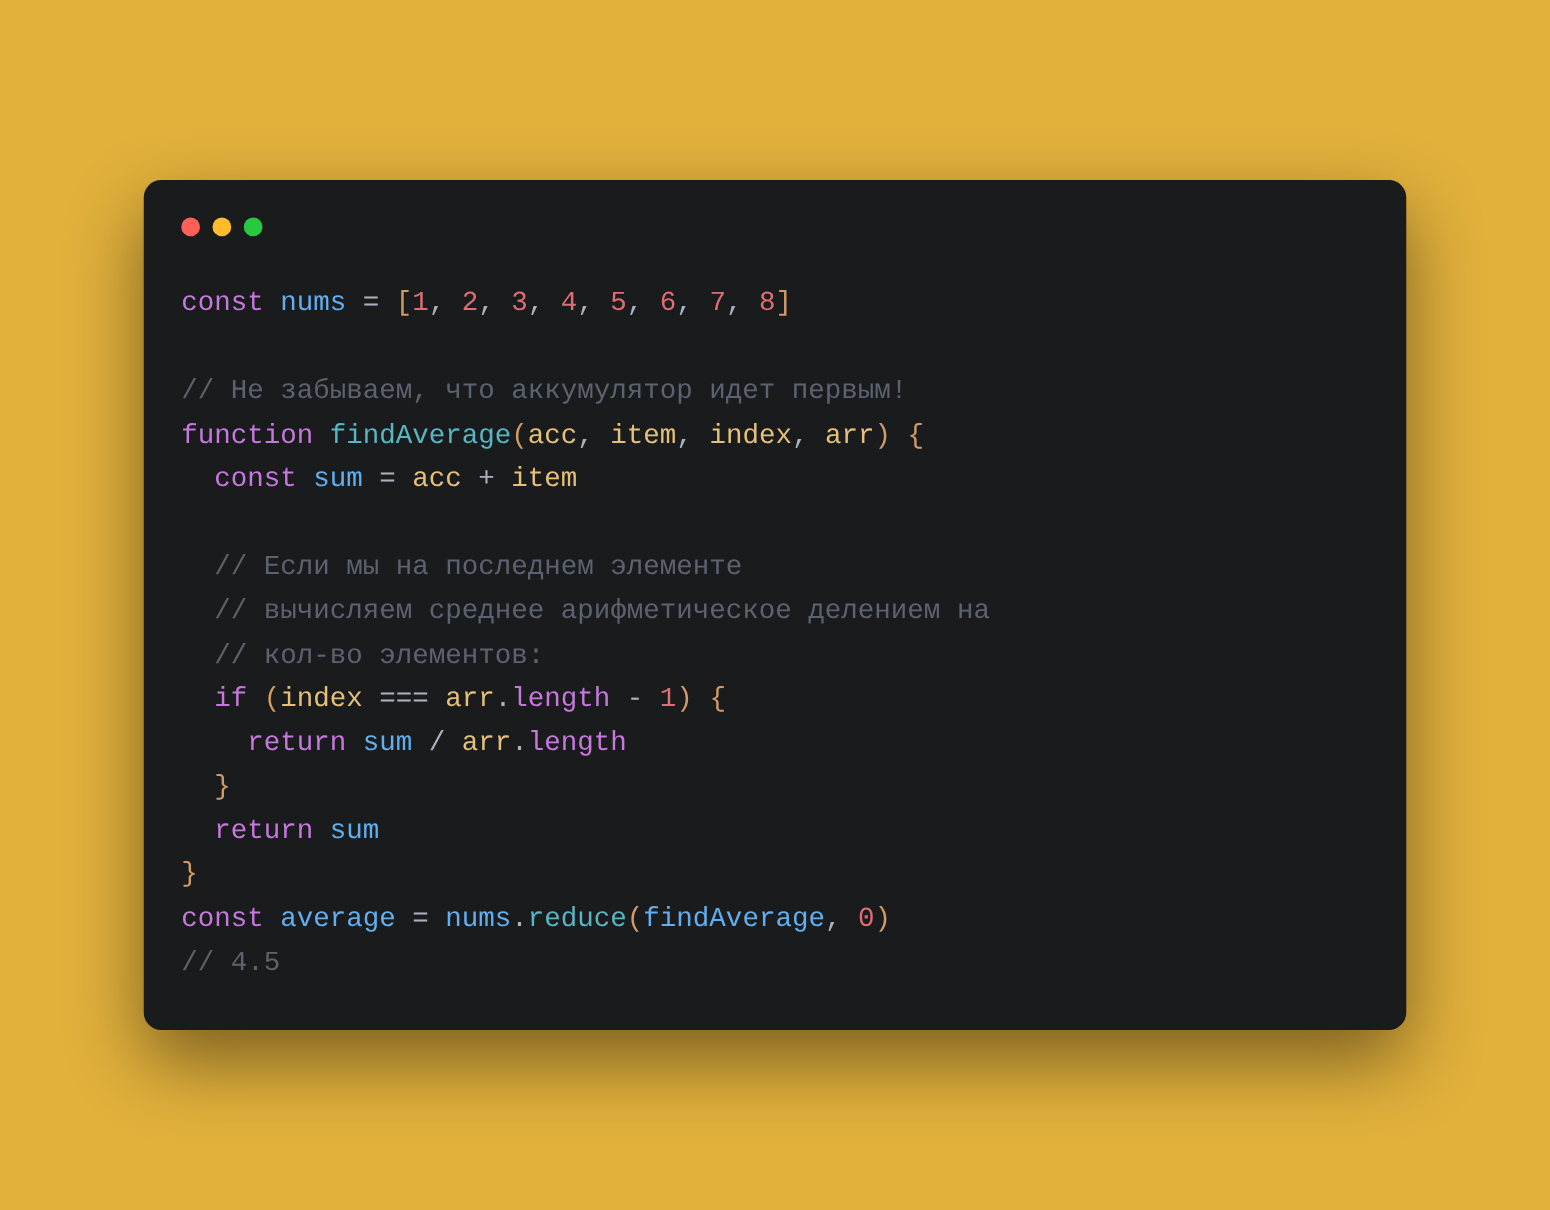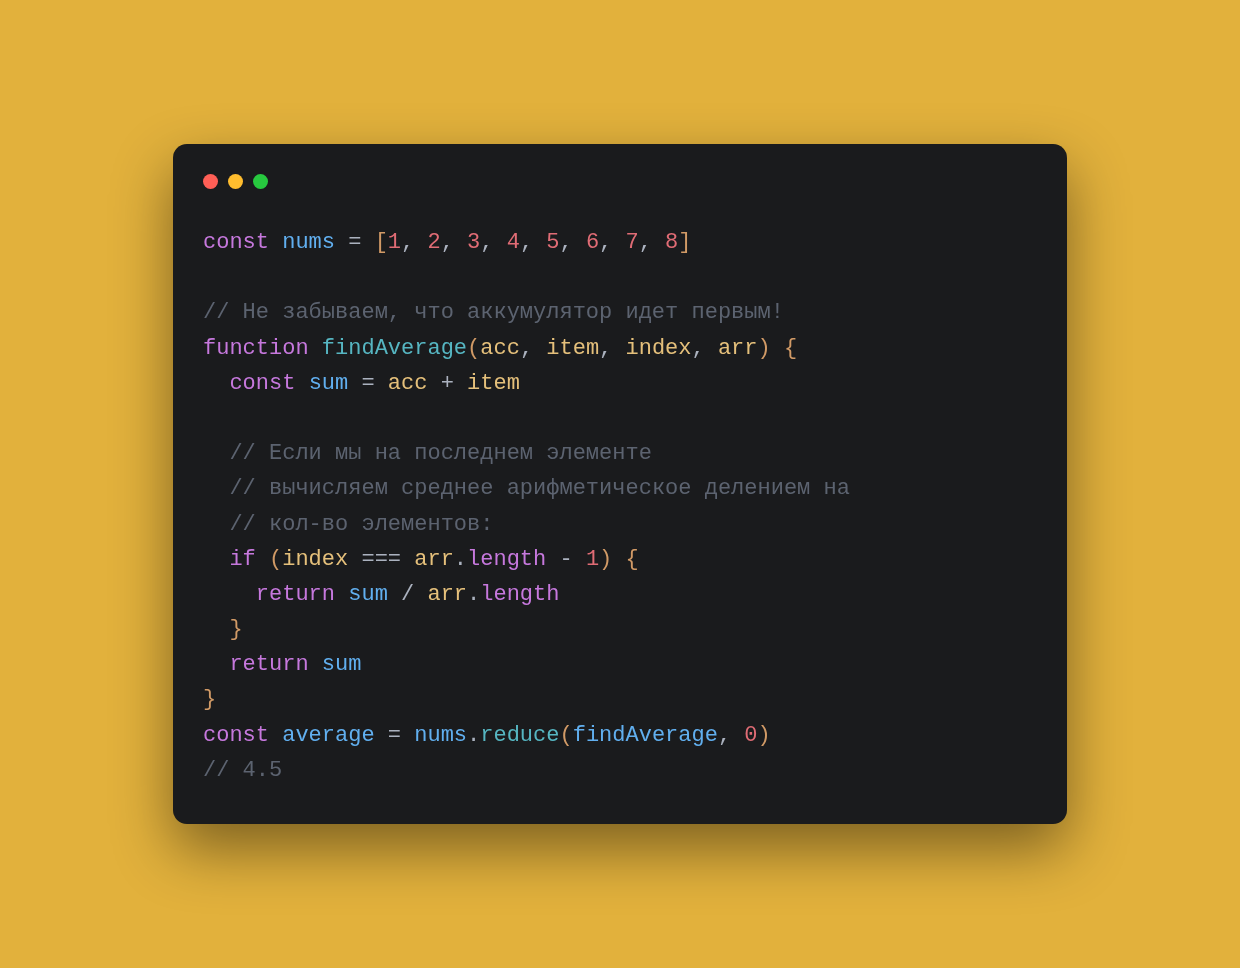--- a/index.html
+++ b/index.html
@@ -13,7 +13,7 @@
     font-family: "SFMono-Regular", "Menlo", "Consolas", "Liberation Mono", monospace;
   }
   .window {
-    width: 894px;
+    width: 1010px;
     background: #1a1b1d;
     border-radius: 14px;
     box-shadow: 0 25px 60px rgba(0,0,0,0.45);

